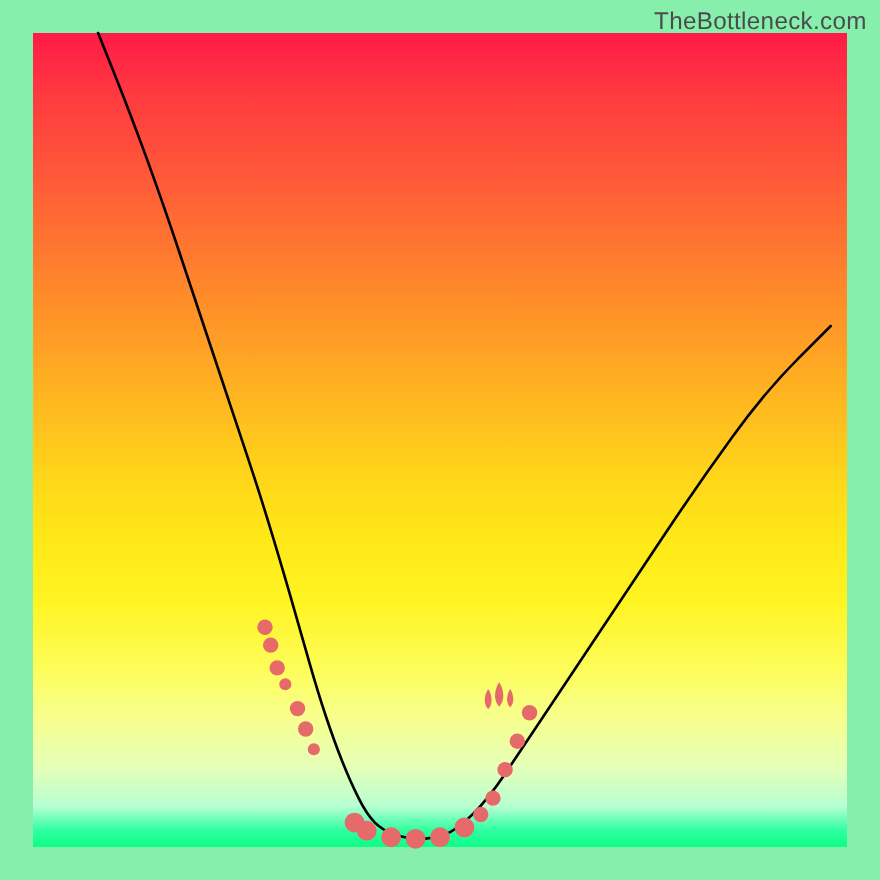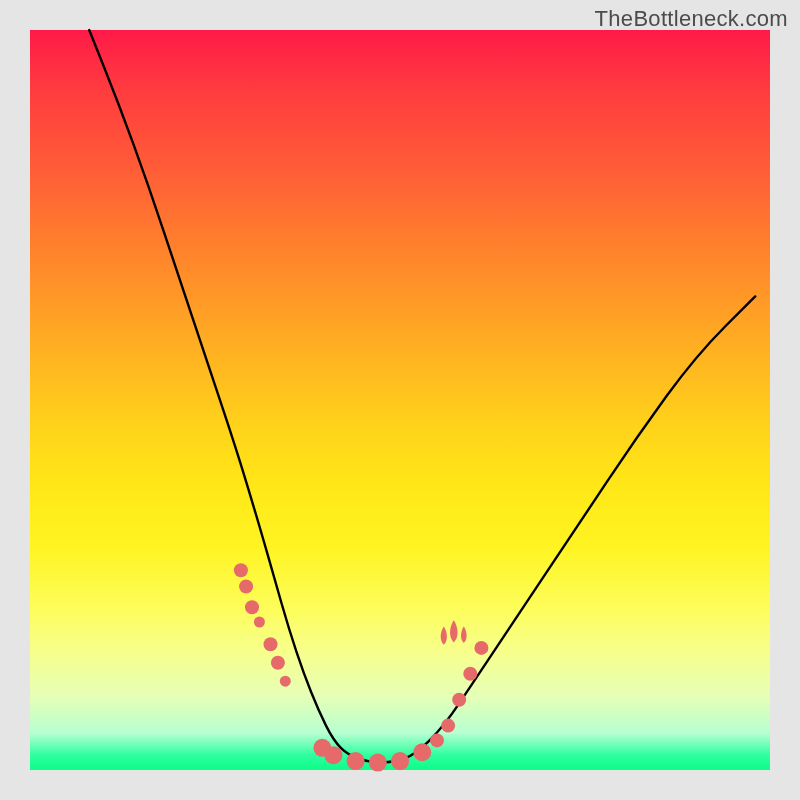--- a/index.html
+++ b/index.html
@@ -17,7 +17,7 @@
     top: 0;
     width: 800px;
     height: 800px;
-    background: #e5e5e5;
+    background: #86efac;
   }
   .plot-area {
     position: absolute;

